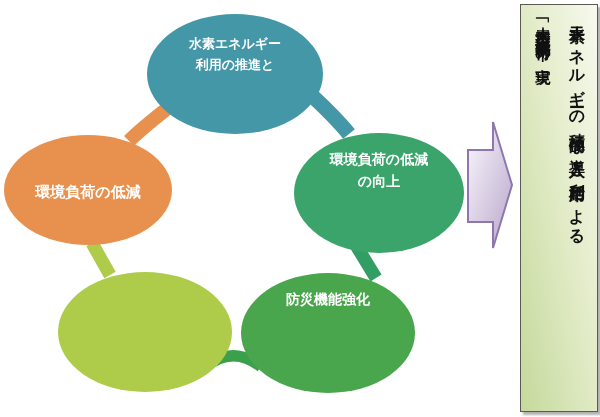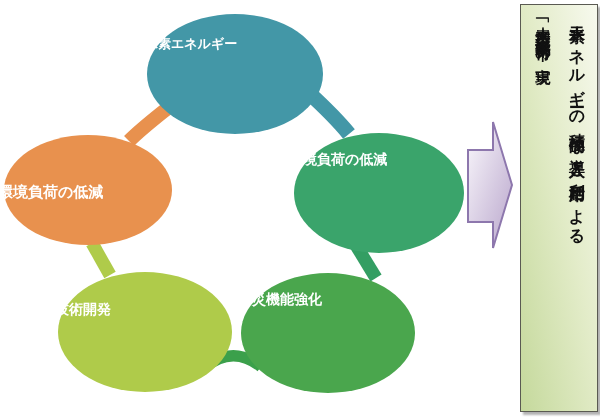--- a/index.html
+++ b/index.html
@@ -9,7 +9,7 @@
   }
   .diagram-svg { position:absolute; left:0; top:0; }
   .bubble-label {
-    position:absolute; color:#ffffff; font-weight:bold;
+    position:absolute; text-align:center; color:#ffffff; font-weight:bold;
     pointer-events:none; white-space:nowrap;
   }
   .bl-hydrogen  { left:145px; top:33px;  width:180px; font-size:13px; line-height:21px; }

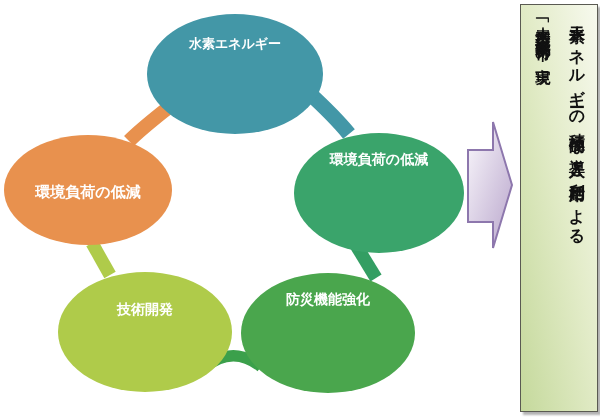--- a/index.html
+++ b/index.html
@@ -62,6 +62,7 @@
 
   <div class="bubble-label bl-hydrogen">
       <div>水素エネルギー</div>
+      <div>利用の推進と</div>
     </div>
   <div class="bubble-label bl-env">
       <div>環境負荷の低減</div>

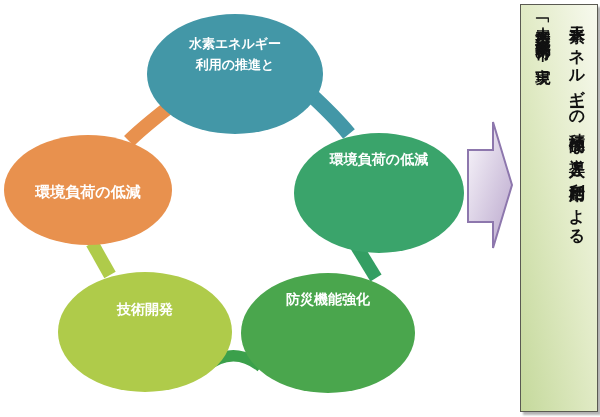--- a/index.html
+++ b/index.html
@@ -69,6 +69,7 @@
     </div>
   <div class="bubble-label bl-citizen">
       <div>環境負荷の低減</div>
+      <div>の向上</div>
     </div>
   <div class="bubble-label bl-tech">
       <div>技術開発</div>

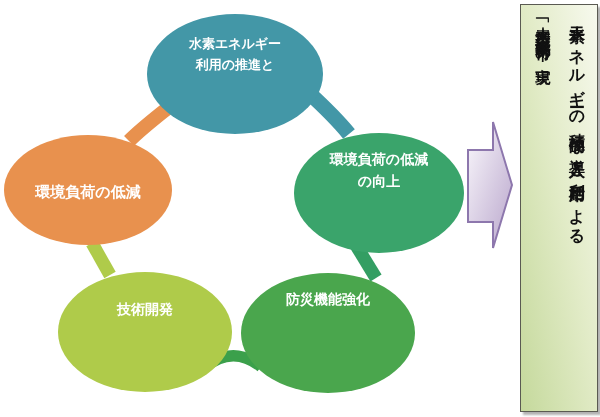--- a/index.html
+++ b/index.html
@@ -72,7 +72,6 @@
       <div>の向上</div>
     </div>
   <div class="bubble-label bl-tech">
-      <div>技術開発</div>
     </div>
   <div class="bubble-label bl-disaster">
       <div>防災機能強化</div>

